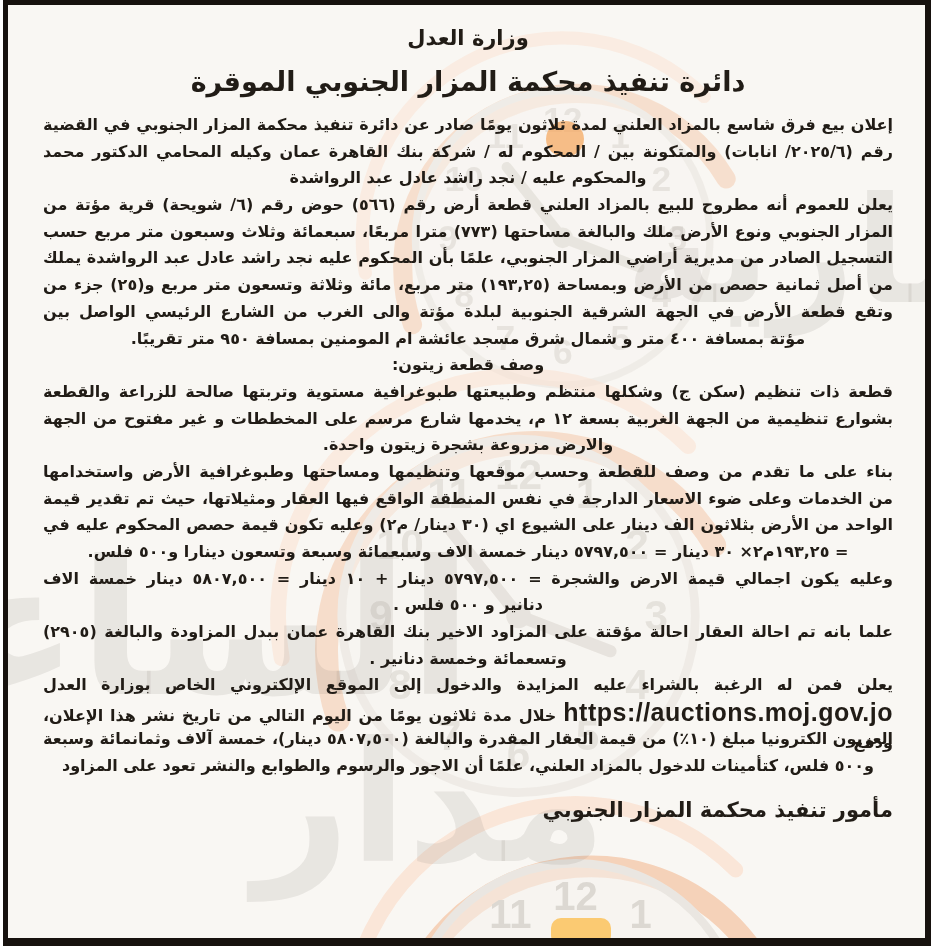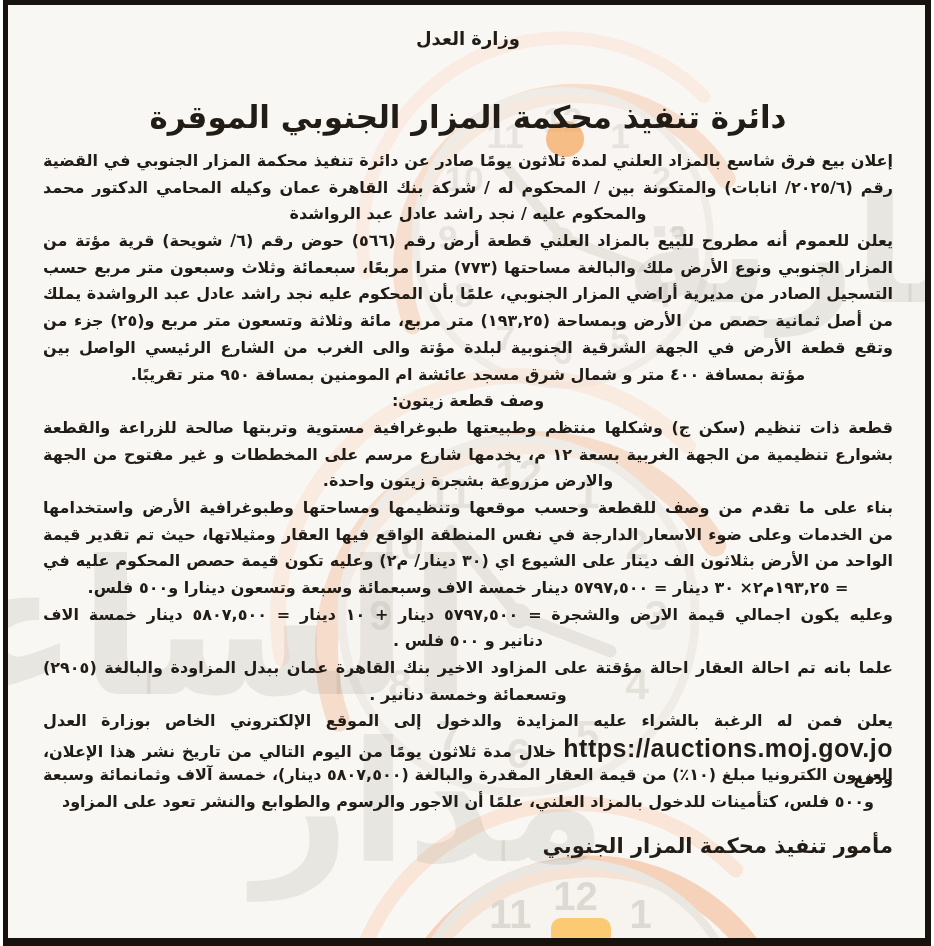--- a/index.html
+++ b/index.html
@@ -14,7 +14,7 @@
   .wm{position:absolute;top:0;left:0;width:100%;height:100%;z-index:0;pointer-events:none;}
   .content{position:relative;z-index:1;padding:0 32px 0 35px;color:#211c16;}
   .hdr{text-align:center;padding-top:12px;font-weight:bold;}
-  .hdr .h1{font-size:18px;line-height:43px;}
+  .hdr .h1{font-size:21px;line-height:43px;}
   .hdr .h2{font-size:31px;line-height:43px;margin-top:36px;}
   .hdr .h3{font-size:24px;line-height:43px;}
   .bodytxt{margin-top:9px;font-weight:bold;font-size:16px;}

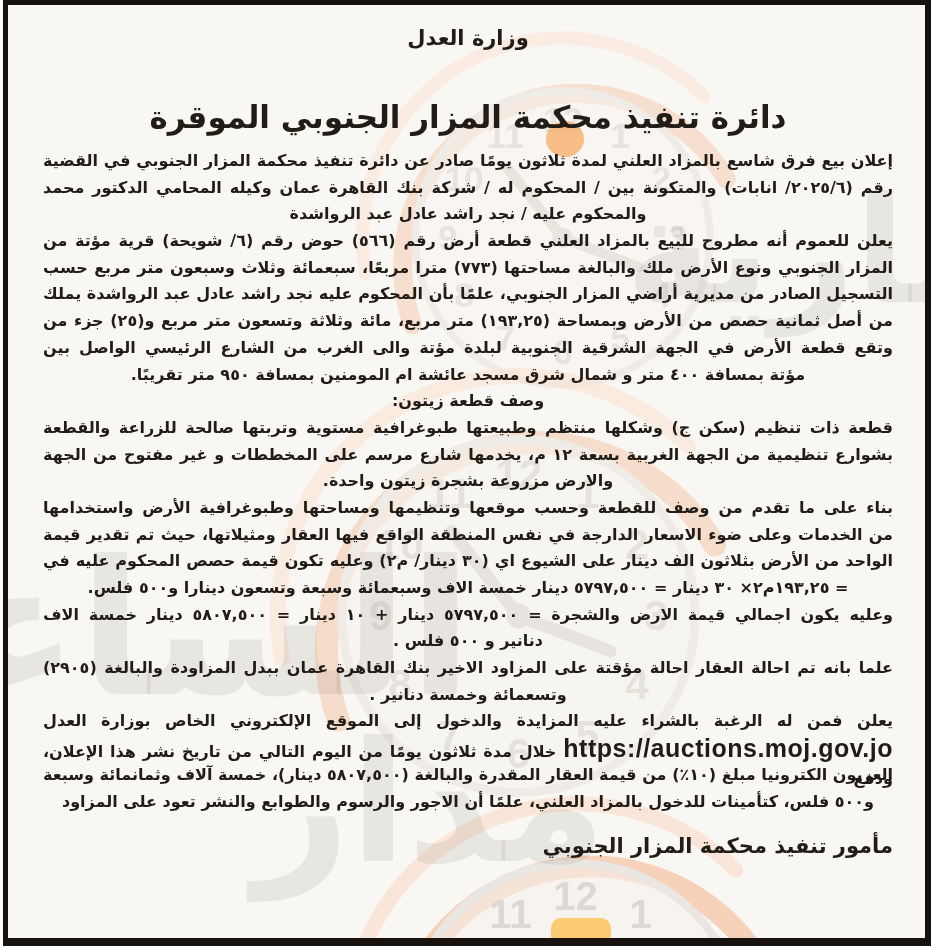--- a/index.html
+++ b/index.html
@@ -15,7 +15,7 @@
   .content{position:relative;z-index:1;padding:0 32px 0 35px;color:#211c16;}
   .hdr{text-align:center;padding-top:12px;font-weight:bold;}
   .hdr .h1{font-size:21px;line-height:43px;}
-  .hdr .h2{font-size:31px;line-height:43px;margin-top:36px;}
+  .hdr .h2{font-size:27px;line-height:43px;}
   .hdr .h3{font-size:24px;line-height:43px;}
   .bodytxt{margin-top:9px;font-weight:bold;font-size:16px;}
   .line{height:26.7px;line-height:26.7px;overflow:hidden;}

